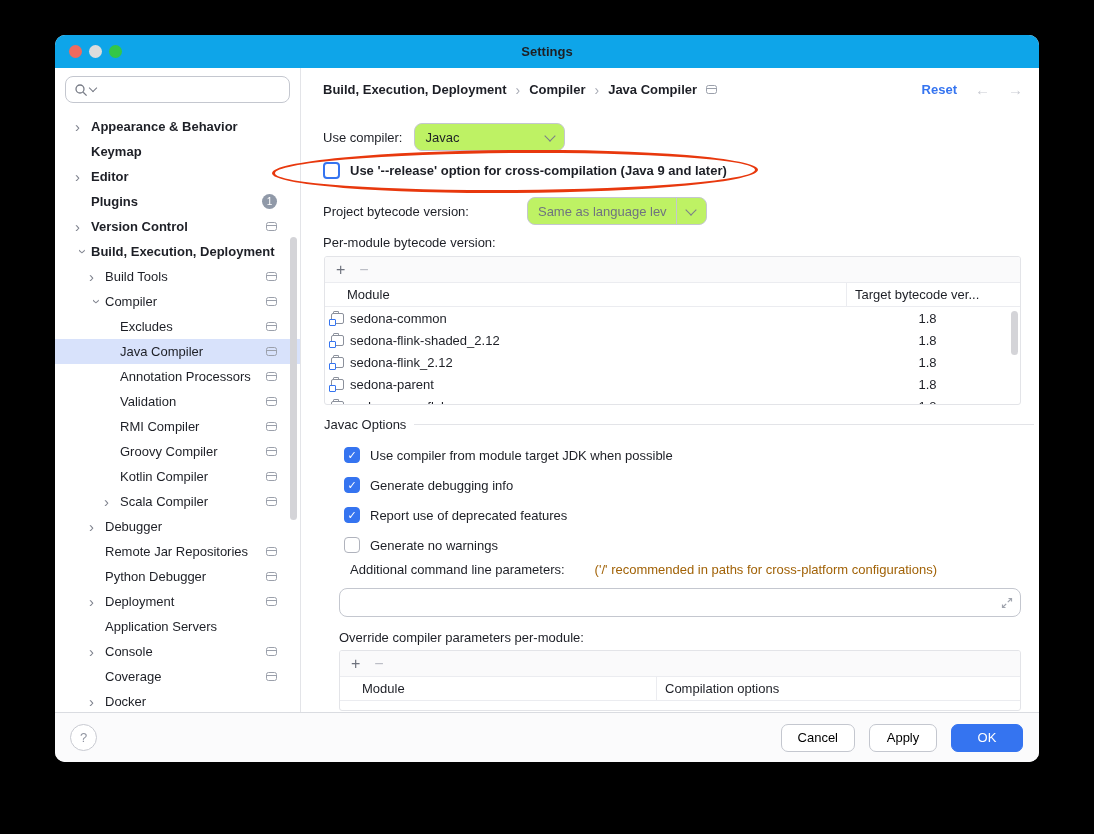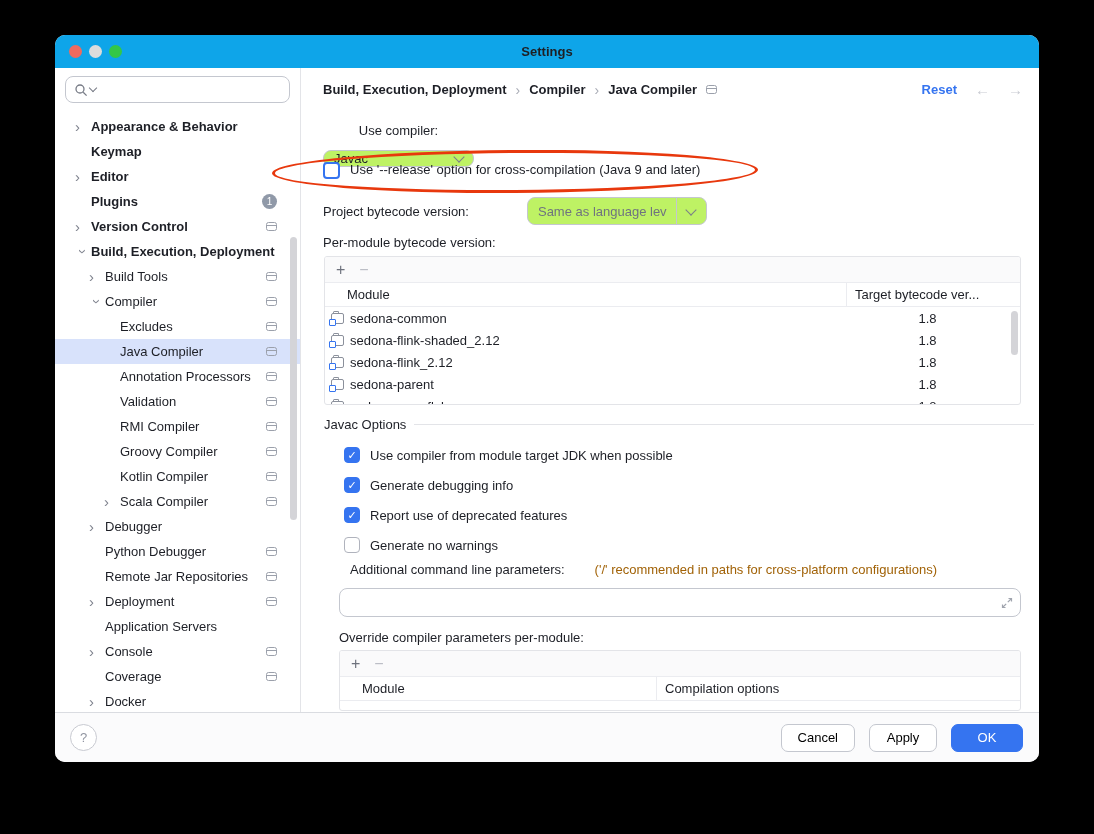--- a/index.html
+++ b/index.html
@@ -54,7 +54,7 @@
   .reset-link{color:#3574f0;font-weight:600;cursor:pointer;}
   .nav-arrow{color:#c9cbd2;font-size:15px;}
   .field-label{white-space:nowrap;}
-  .row-usecompiler{position:absolute;top:55px;left:22px;height:28px;display:flex;align-items:center;gap:12px;flex-direction:column;}
+  .row-usecompiler{position:absolute;top:55px;left:22px;height:28px;display:flex;align-items:center;gap:12px;}
   .combo{height:28px;border:1px solid #c4c7cf;border-radius:8px;display:flex;align-items:center;
     box-sizing:border-box;background:#bef264;cursor:pointer;}
   .combo.simple{width:151px;justify-content:space-between;padding:0 10px;}

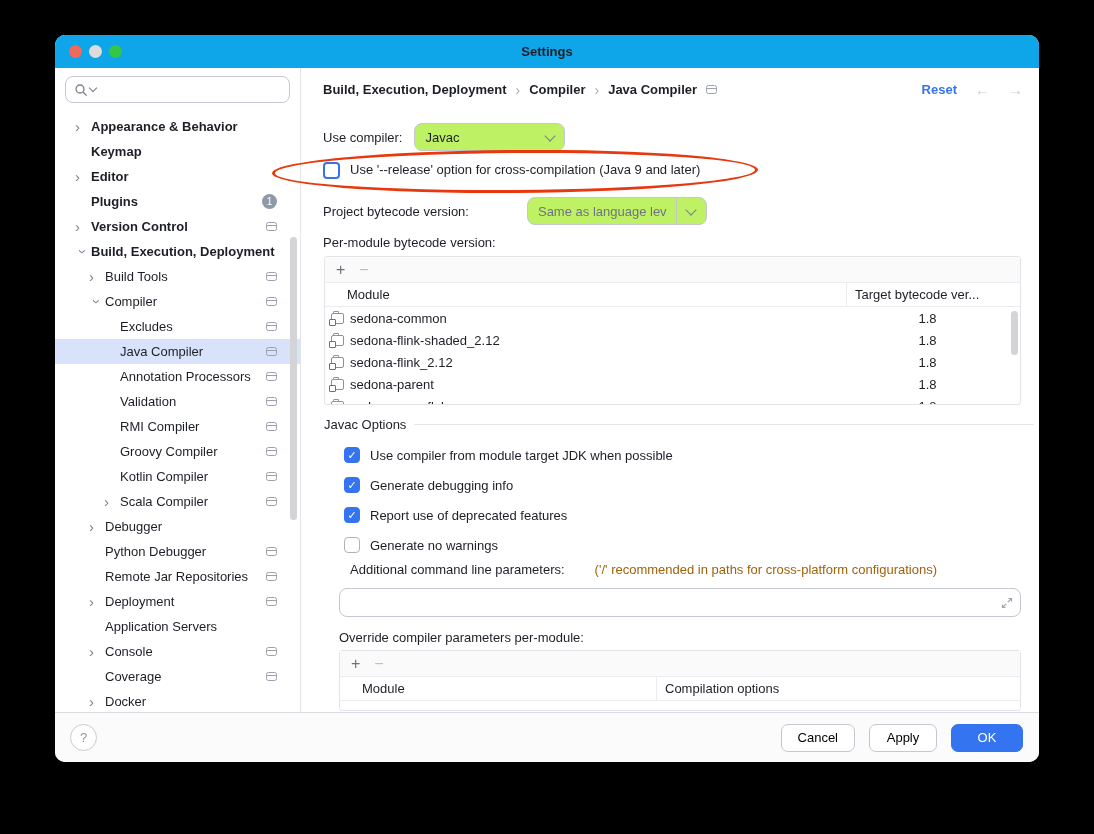--- a/index.html
+++ b/index.html
@@ -60,7 +60,7 @@
   .combo.simple{width:151px;justify-content:space-between;padding:0 10px;}
   .combo-chev{width:7px;height:7px;border-right:1.5px solid #7a7e89;border-bottom:1.5px solid #7a7e89;
     transform:rotate(45deg);margin-top:-3px;flex:none;}
-  .release-row{position:absolute;top:94px;left:22px;display:flex;gap:10px;}
+  .release-row{position:absolute;top:94px;left:22px;display:flex;align-items:center;gap:10px;font-weight:bold;}
   .release-box{width:17px;height:17px;border:2px solid #3574f0;border-radius:4px;box-sizing:border-box;background:#fff;flex:none;}
   .annotation{position:absolute;left:217px;top:115px;width:486px;height:43px;border:3.5px solid #e8380d;
     border-radius:50%;z-index:60;pointer-events:none;box-sizing:border-box;transform:rotate(-.4deg);}

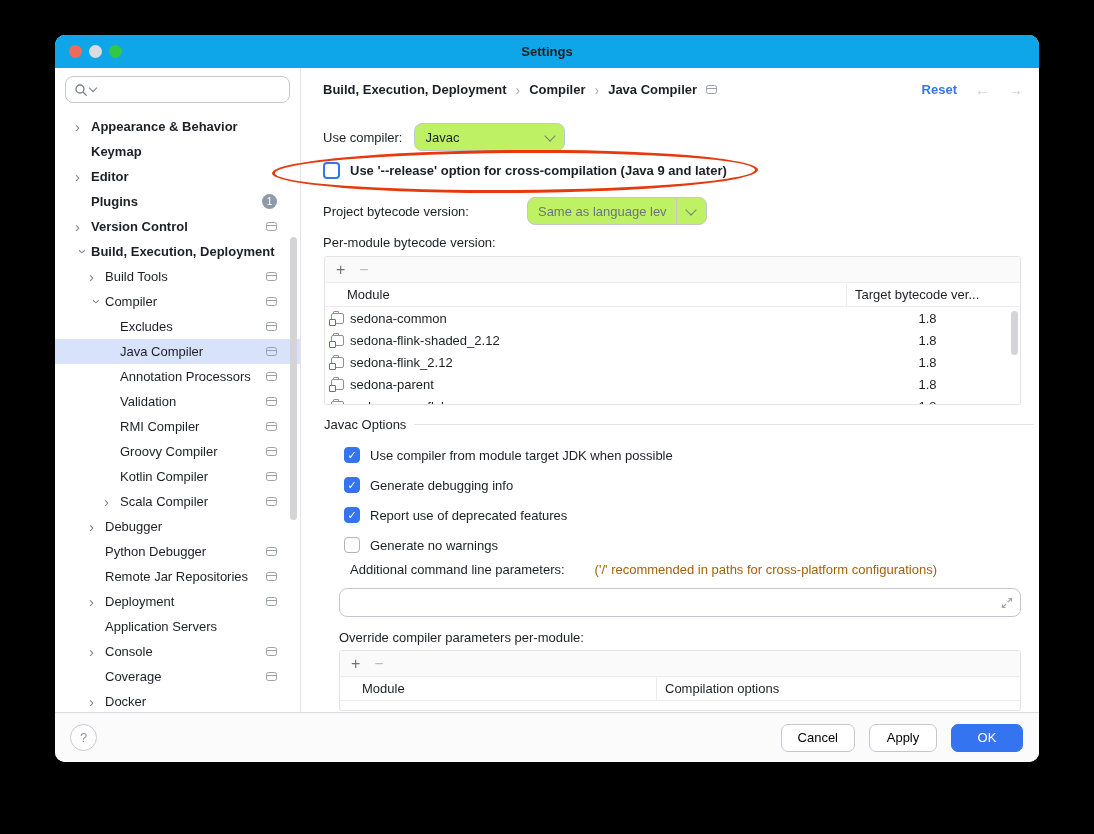--- a/index.html
+++ b/index.html
@@ -222,12 +222,12 @@
           </div>
           <div class="tree-row lvl1">
             <span class="chev"></span>
+            <span class="tree-label">Remote Jar Repositories</span>
+            <span class="proj-icon"></span>
+          </div>
+          <div class="tree-row lvl1">
+            <span class="chev"></span>
             <span class="tree-label">Python Debugger</span>
-            <span class="proj-icon"></span>
-          </div>
-          <div class="tree-row lvl1">
-            <span class="chev"></span>
-            <span class="tree-label">Remote Jar Repositories</span>
             <span class="proj-icon"></span>
           </div>
           <div class="tree-row lvl1">

